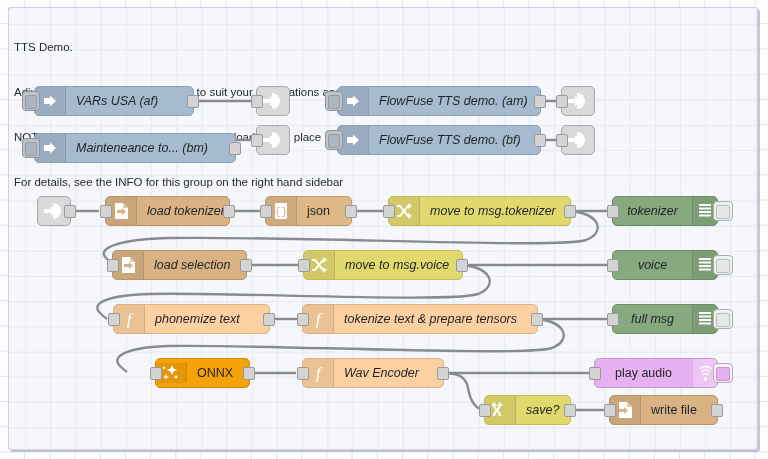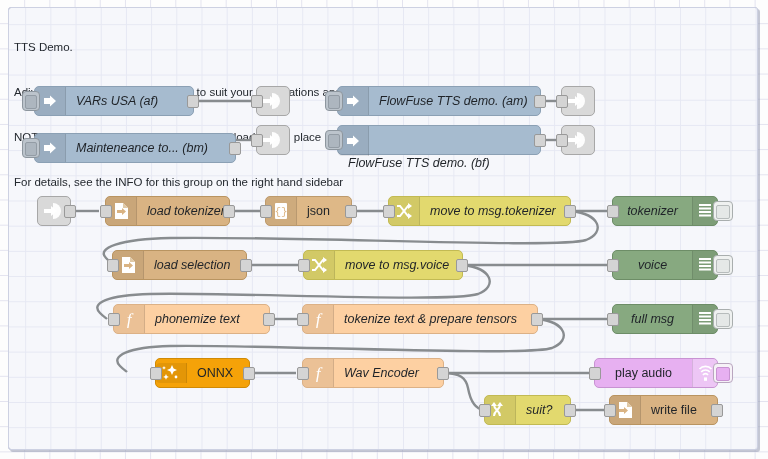--- a/index.html
+++ b/index.html
@@ -257,7 +257,7 @@
     </span>
   </div>
 
-  <div class="node n-inject" style="left:337px;top:125px;width:204px;flex-direction:column;">
+  <div class="node n-inject" style="left:337px;top:125px;width:204px;">
     <span class="inject-btn">
         <i></i>
       </span>

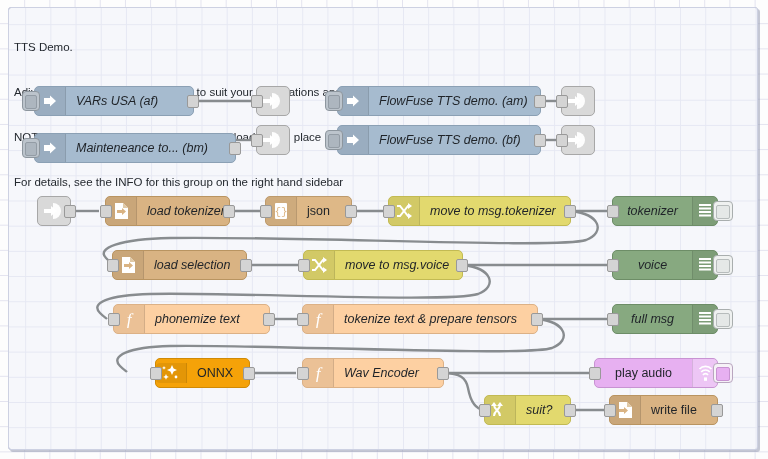--- a/index.html
+++ b/index.html
@@ -477,7 +477,7 @@
         <path d="M9 1 l3 4 -6 0 Z" fill="#fff"></path>
       </svg>
     </span>
-    <span class="label ital">suit?</span>
+    <span class="label ital">save?</span>
     <span class="port out"></span>
   </div>
 

